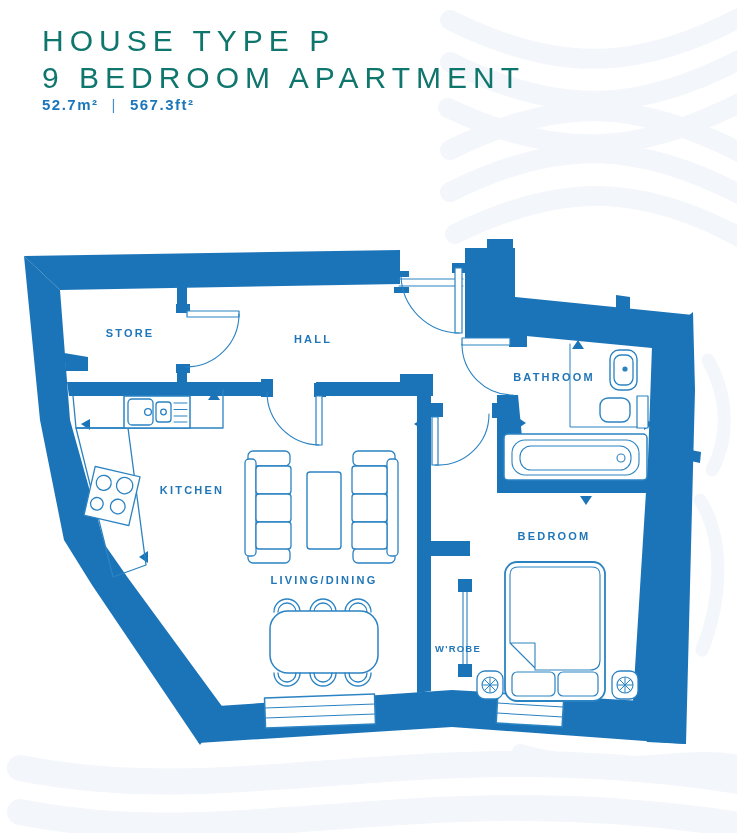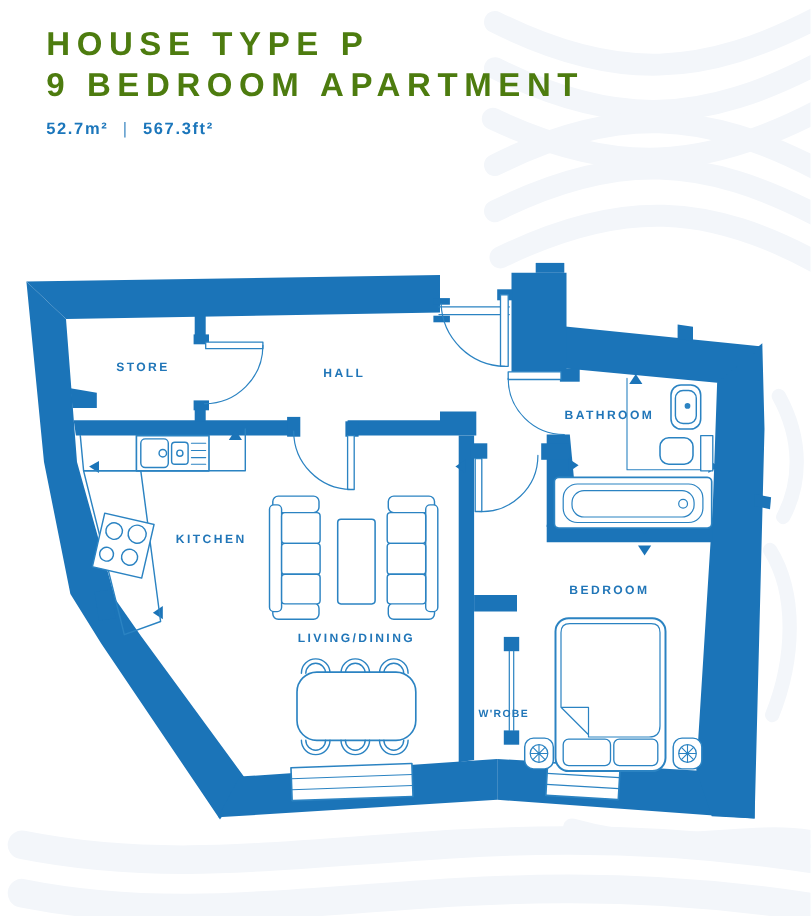--- a/index.html
+++ b/index.html
@@ -7,7 +7,7 @@
           font-family:"Liberation Sans",sans-serif;}
   .plan-svg{position:absolute;left:0;top:0;width:737px;height:833px;display:block;}
   header{position:absolute;left:42px;top:22px;z-index:2;}
-  .title{color:#4d7c0f;font-weight:bold;font-size:30px;line-height:37px;letter-spacing:6px;}
+  .title{color:#0f766e;font-weight:normal;font-size:30px;line-height:37px;letter-spacing:6px;}
   .area{margin-top:13px;color:#1b76bb;font-weight:bold;font-size:15px;letter-spacing:1.5px;}
   .area .sep{margin:0 13px;font-weight:400;color:#4a90c6;}
   .room-label{font-family:"Liberation Sans",sans-serif;font-weight:700;font-size:11px;

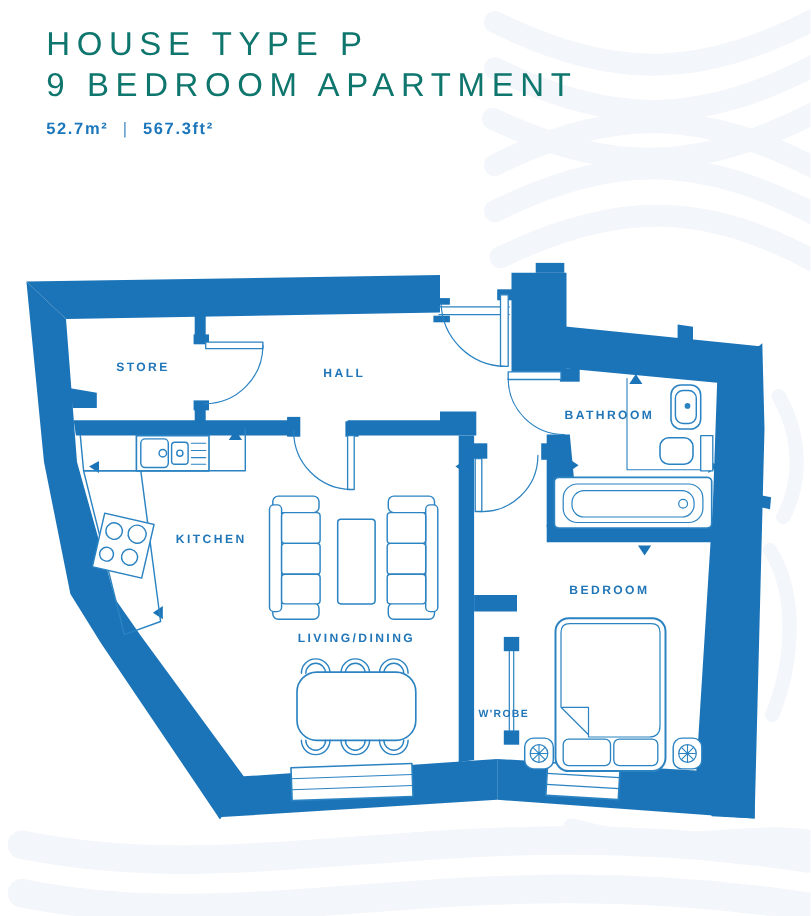--- a/index.html
+++ b/index.html
@@ -8,7 +8,7 @@
   .plan-svg{position:absolute;left:0;top:0;width:737px;height:833px;display:block;}
   header{position:absolute;left:42px;top:22px;z-index:2;}
   .title{color:#0f766e;font-weight:normal;font-size:30px;line-height:37px;letter-spacing:6px;}
-  .area{margin-top:13px;color:#1b76bb;font-weight:bold;font-size:15px;letter-spacing:1.5px;}
+  .area{color:#1b76bb;font-weight:bold;font-size:15px;letter-spacing:1.5px;}
   .area .sep{margin:0 13px;font-weight:400;color:#4a90c6;}
   .room-label{font-family:"Liberation Sans",sans-serif;font-weight:700;font-size:11px;
               letter-spacing:2.2px;text-anchor:middle;}

